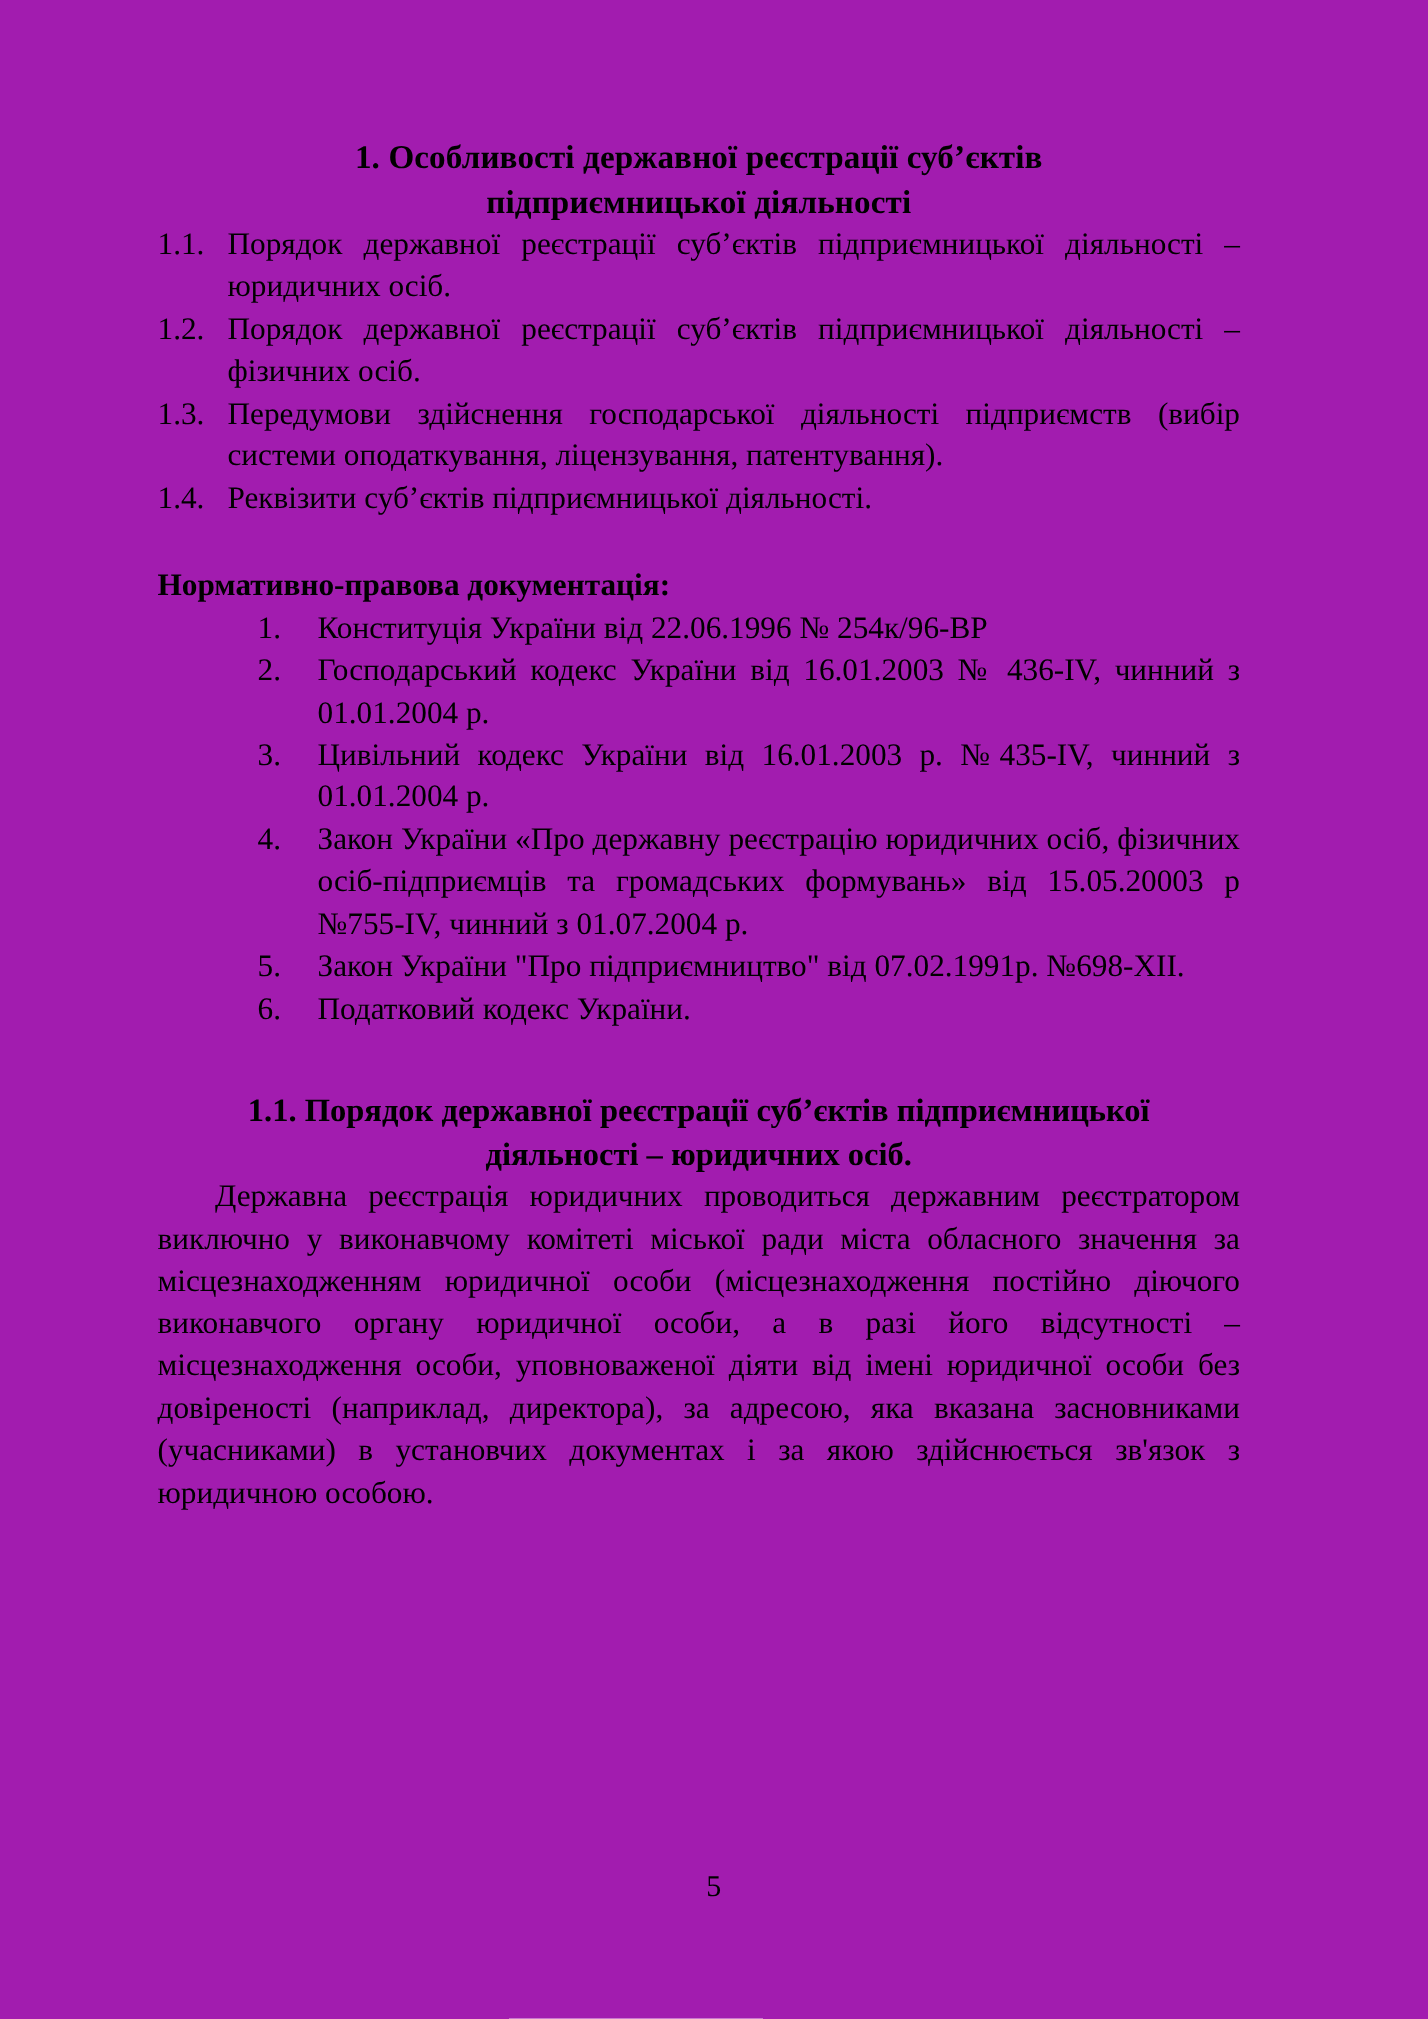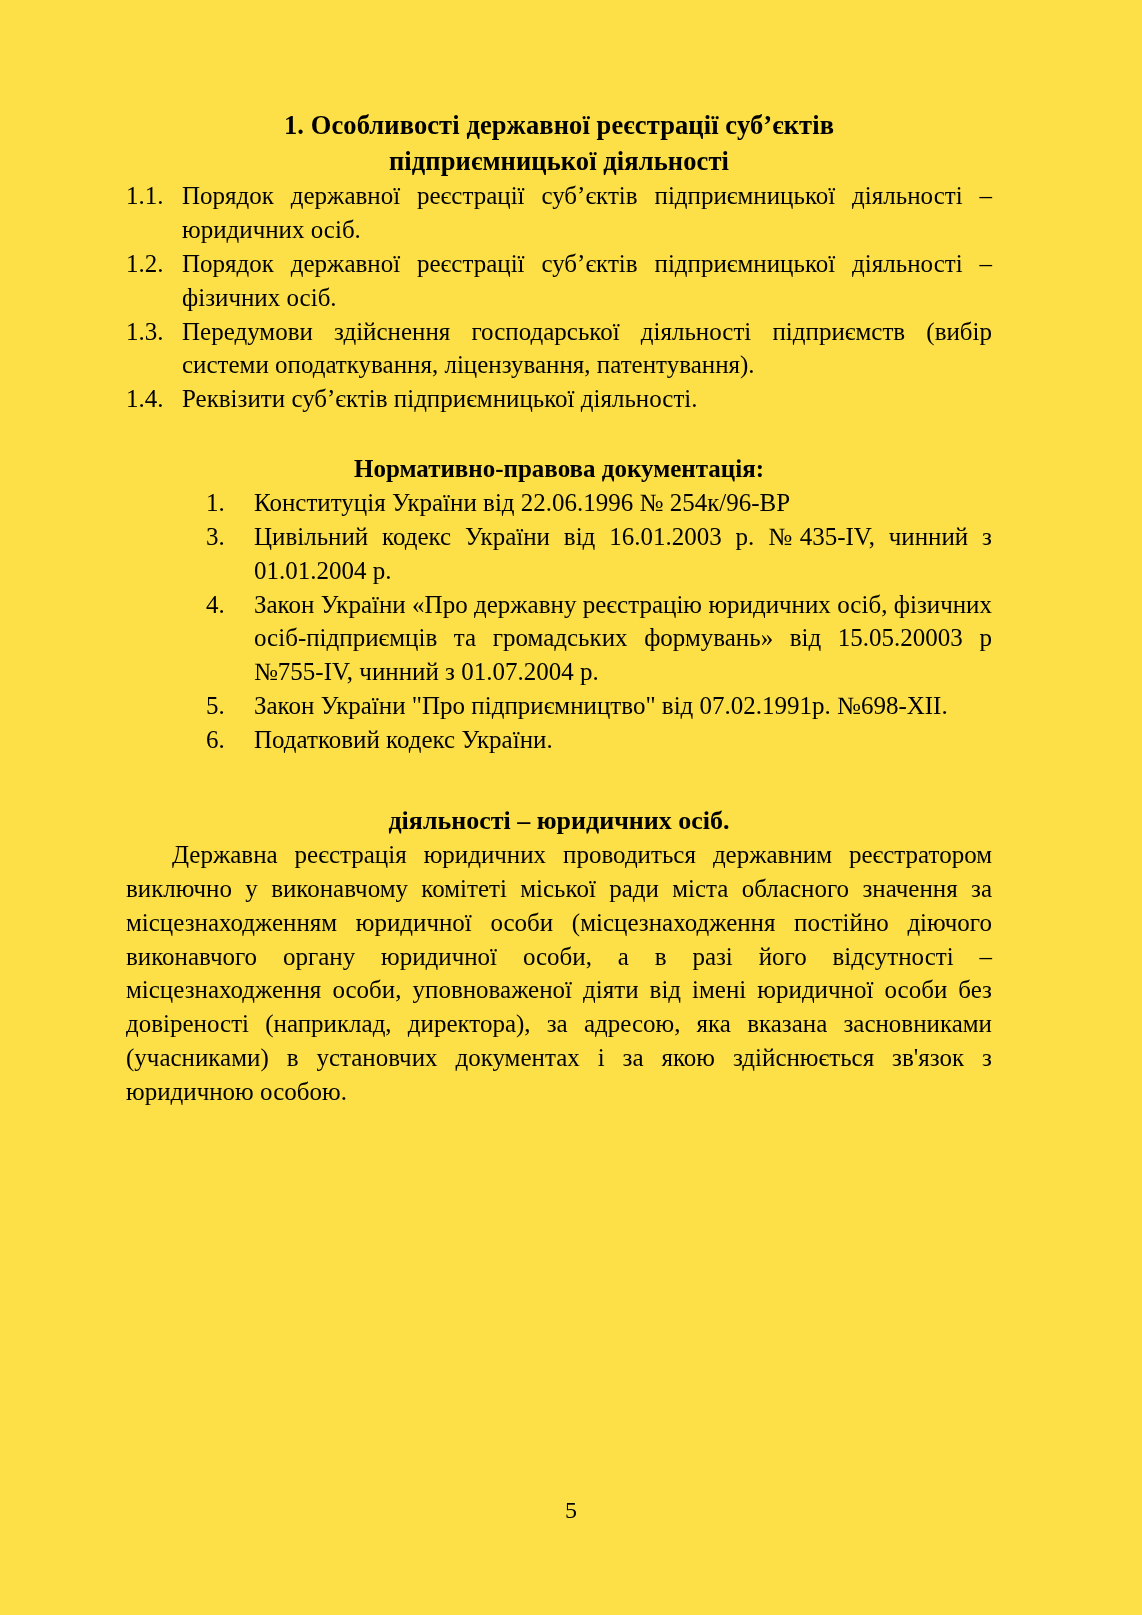--- a/index.html
+++ b/index.html
@@ -17,7 +17,7 @@
     width: 1142px;
     height: 1615px;
     margin: 0 auto;
-    background: #fde047;
+    background: #a21caf;
     box-sizing: border-box;
     overflow: hidden;
   }

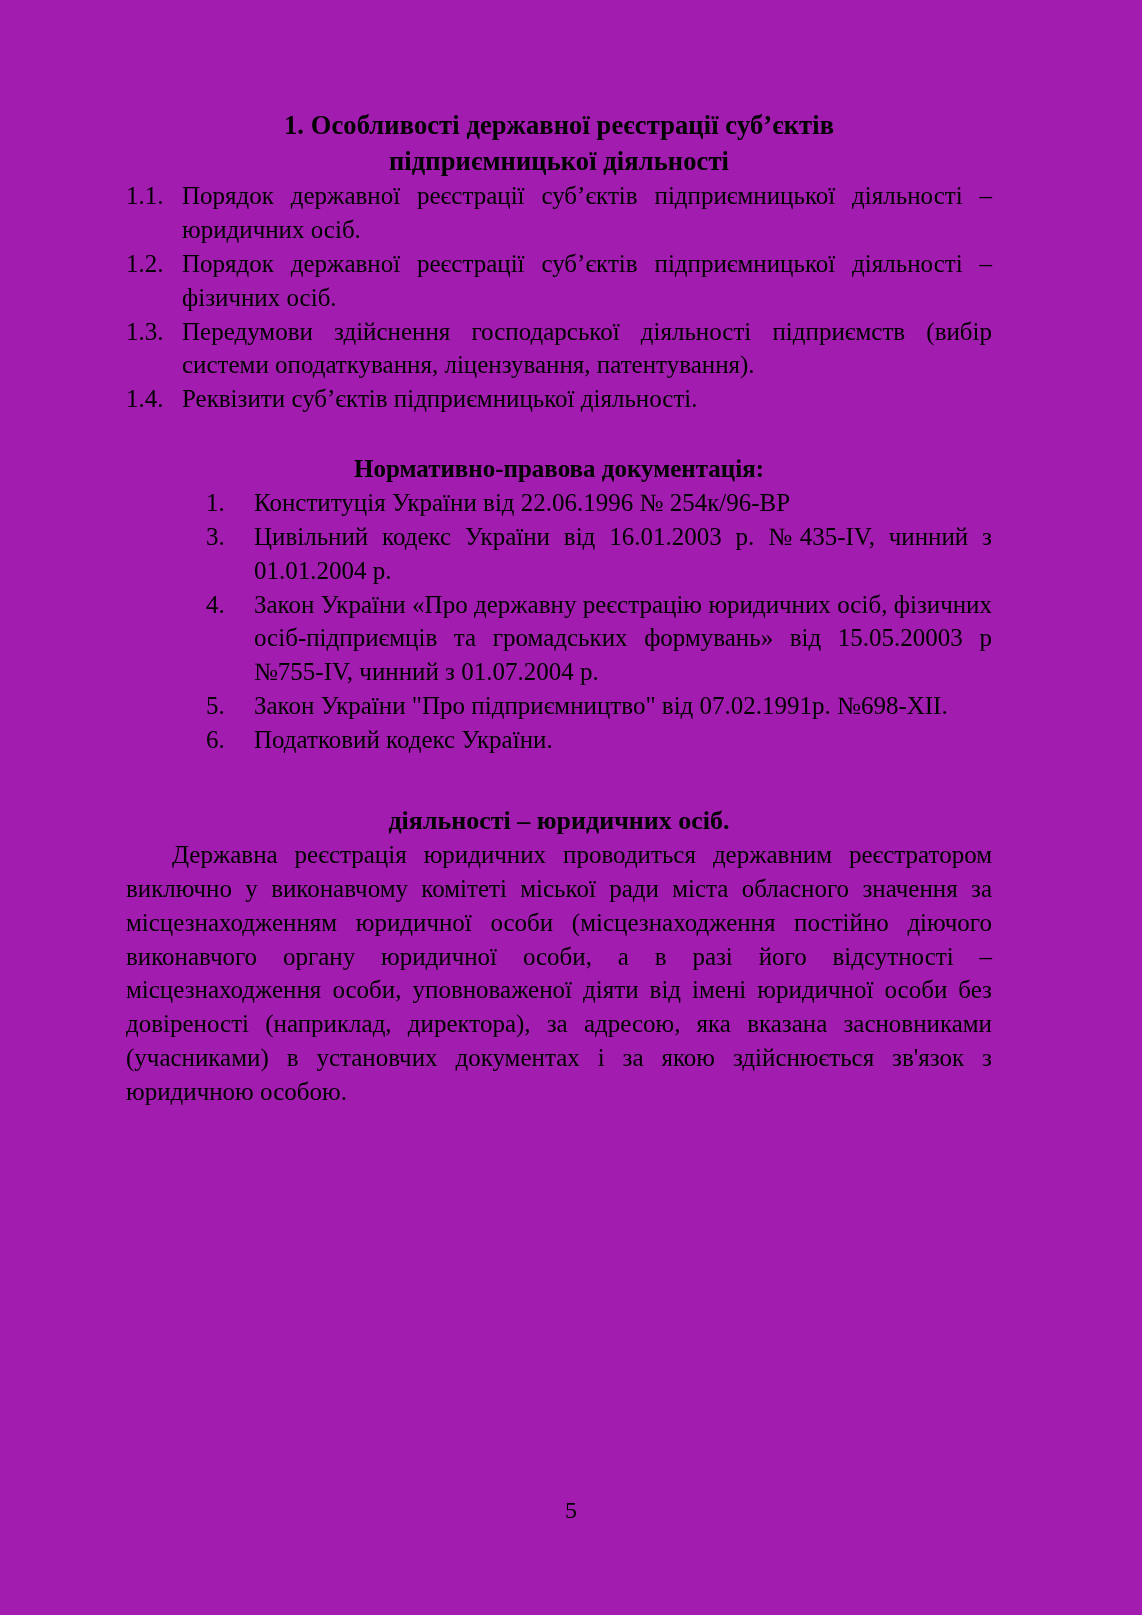--- a/index.html
+++ b/index.html
@@ -51,7 +51,6 @@
   .subheading {
     font-size: 25px;
     font-weight: bold;
-    text-align: center;
     line-height: 1.35;
     margin: 0;
   }

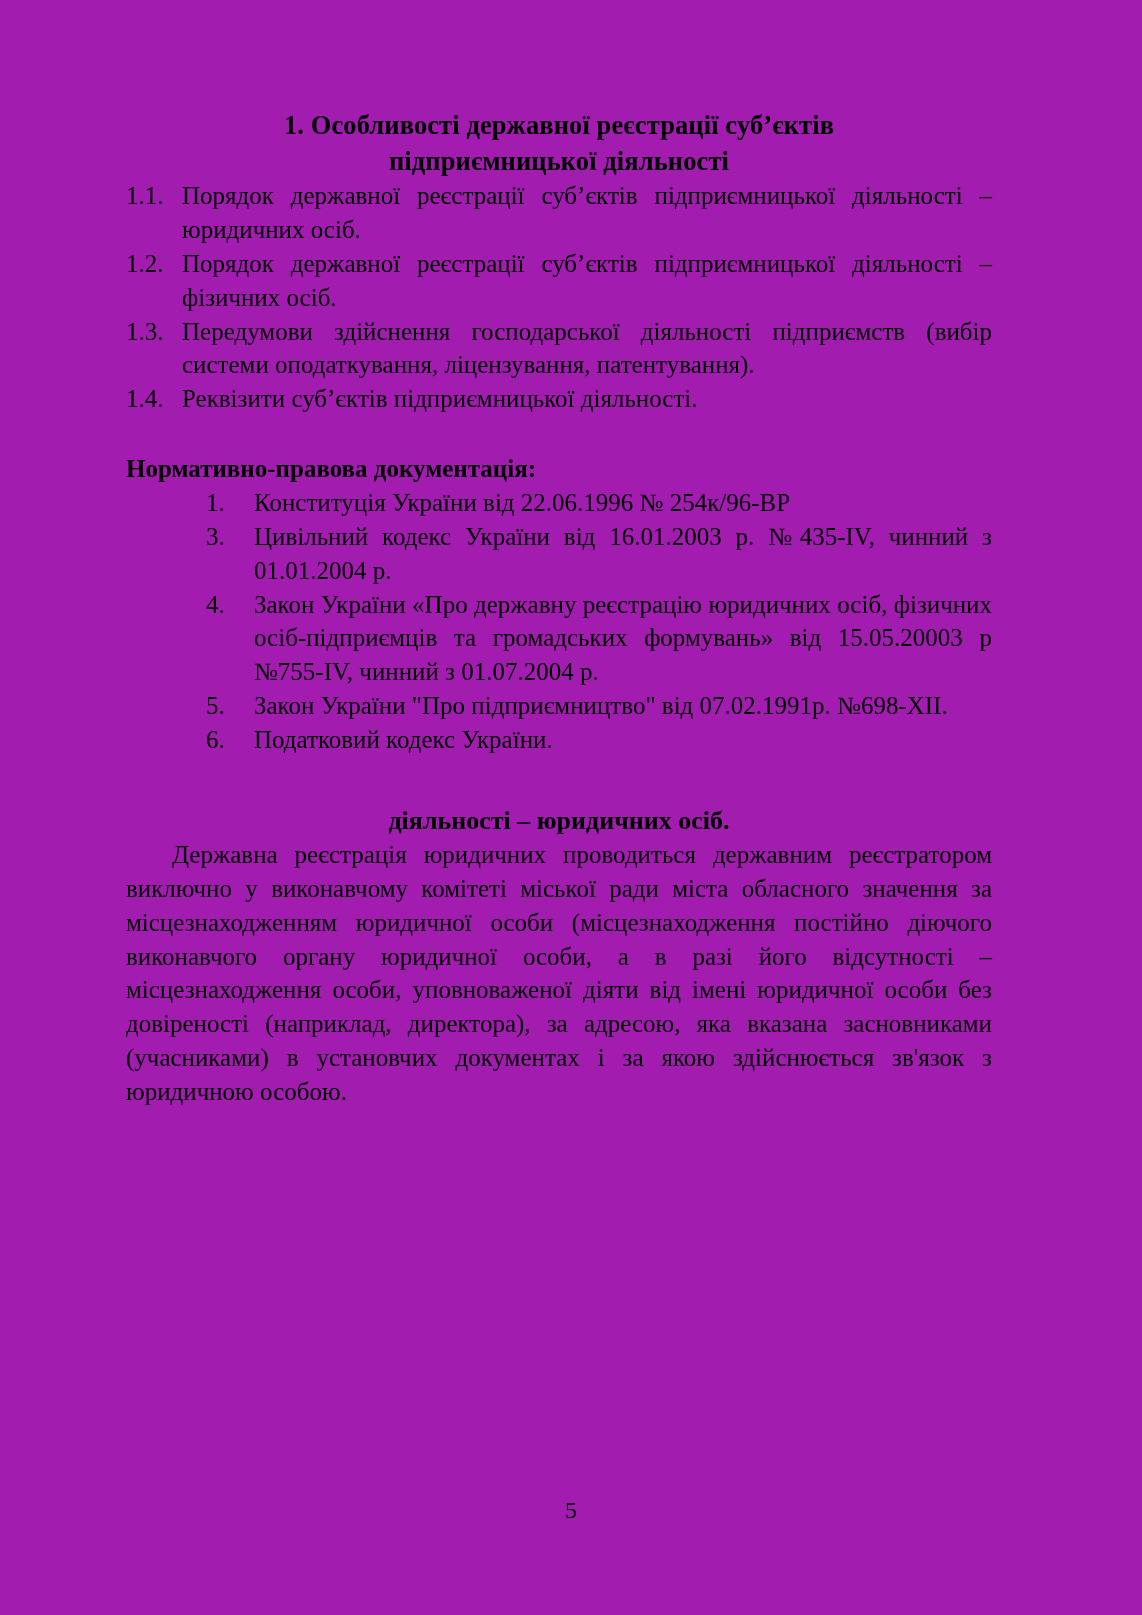--- a/index.html
+++ b/index.html
@@ -165,6 +165,9 @@
         <span class="num">1.</span><span>Конституція України від 22.06.1996 № 254к/96-ВР</span>
       </li>
       <li>
+        <span class="num">2.</span><span>Господарський кодекс України від 16.01.2003 № 436-IV, чинний з 01.01.2004 р.</span>
+      </li>
+      <li>
         <span class="num">3.</span><span>Цивільний кодекс України від 16.01.2003 р. №435-IV, чинний з 01.01.2004 р.</span>
       </li>
       <li>

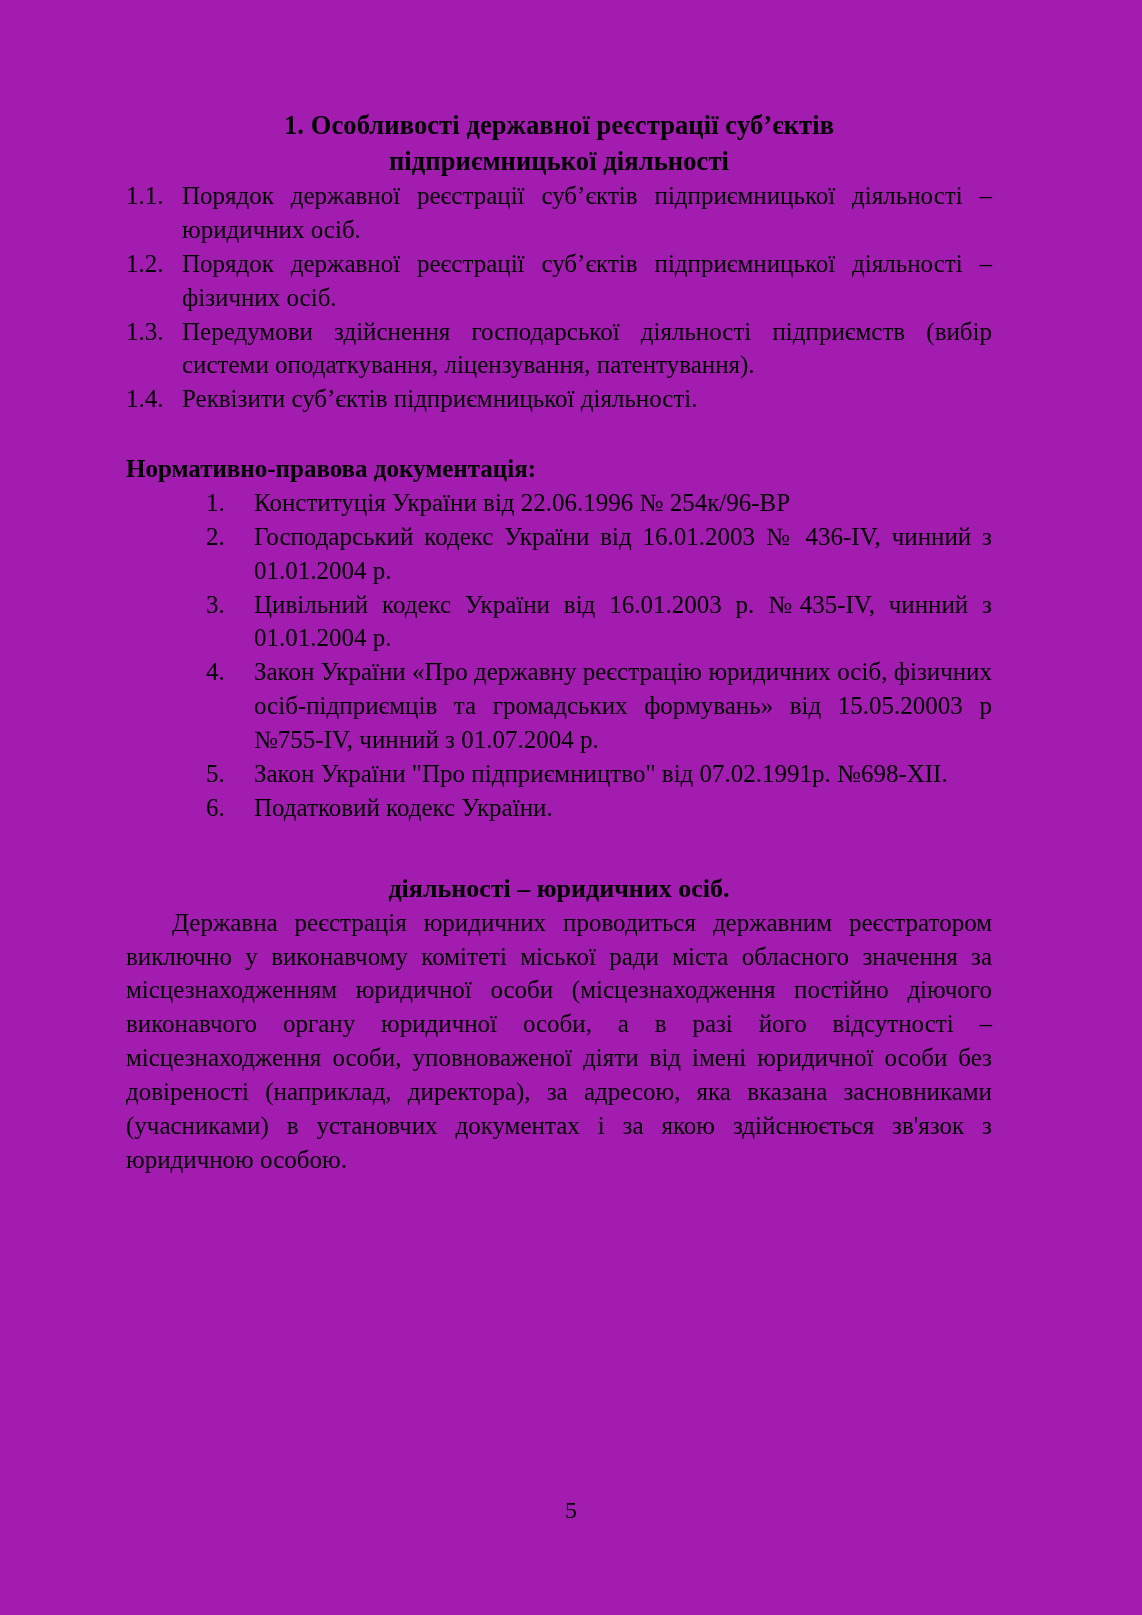--- a/index.html
+++ b/index.html
@@ -184,6 +184,7 @@
     <div class="gap-lg"></div>
 
     <div class="section-heading">
+      <div>1.1. Порядок державної реєстрації суб’єктів підприємницької</div>
       <div>діяльності – юридичних осіб.</div>
     </div>
 

